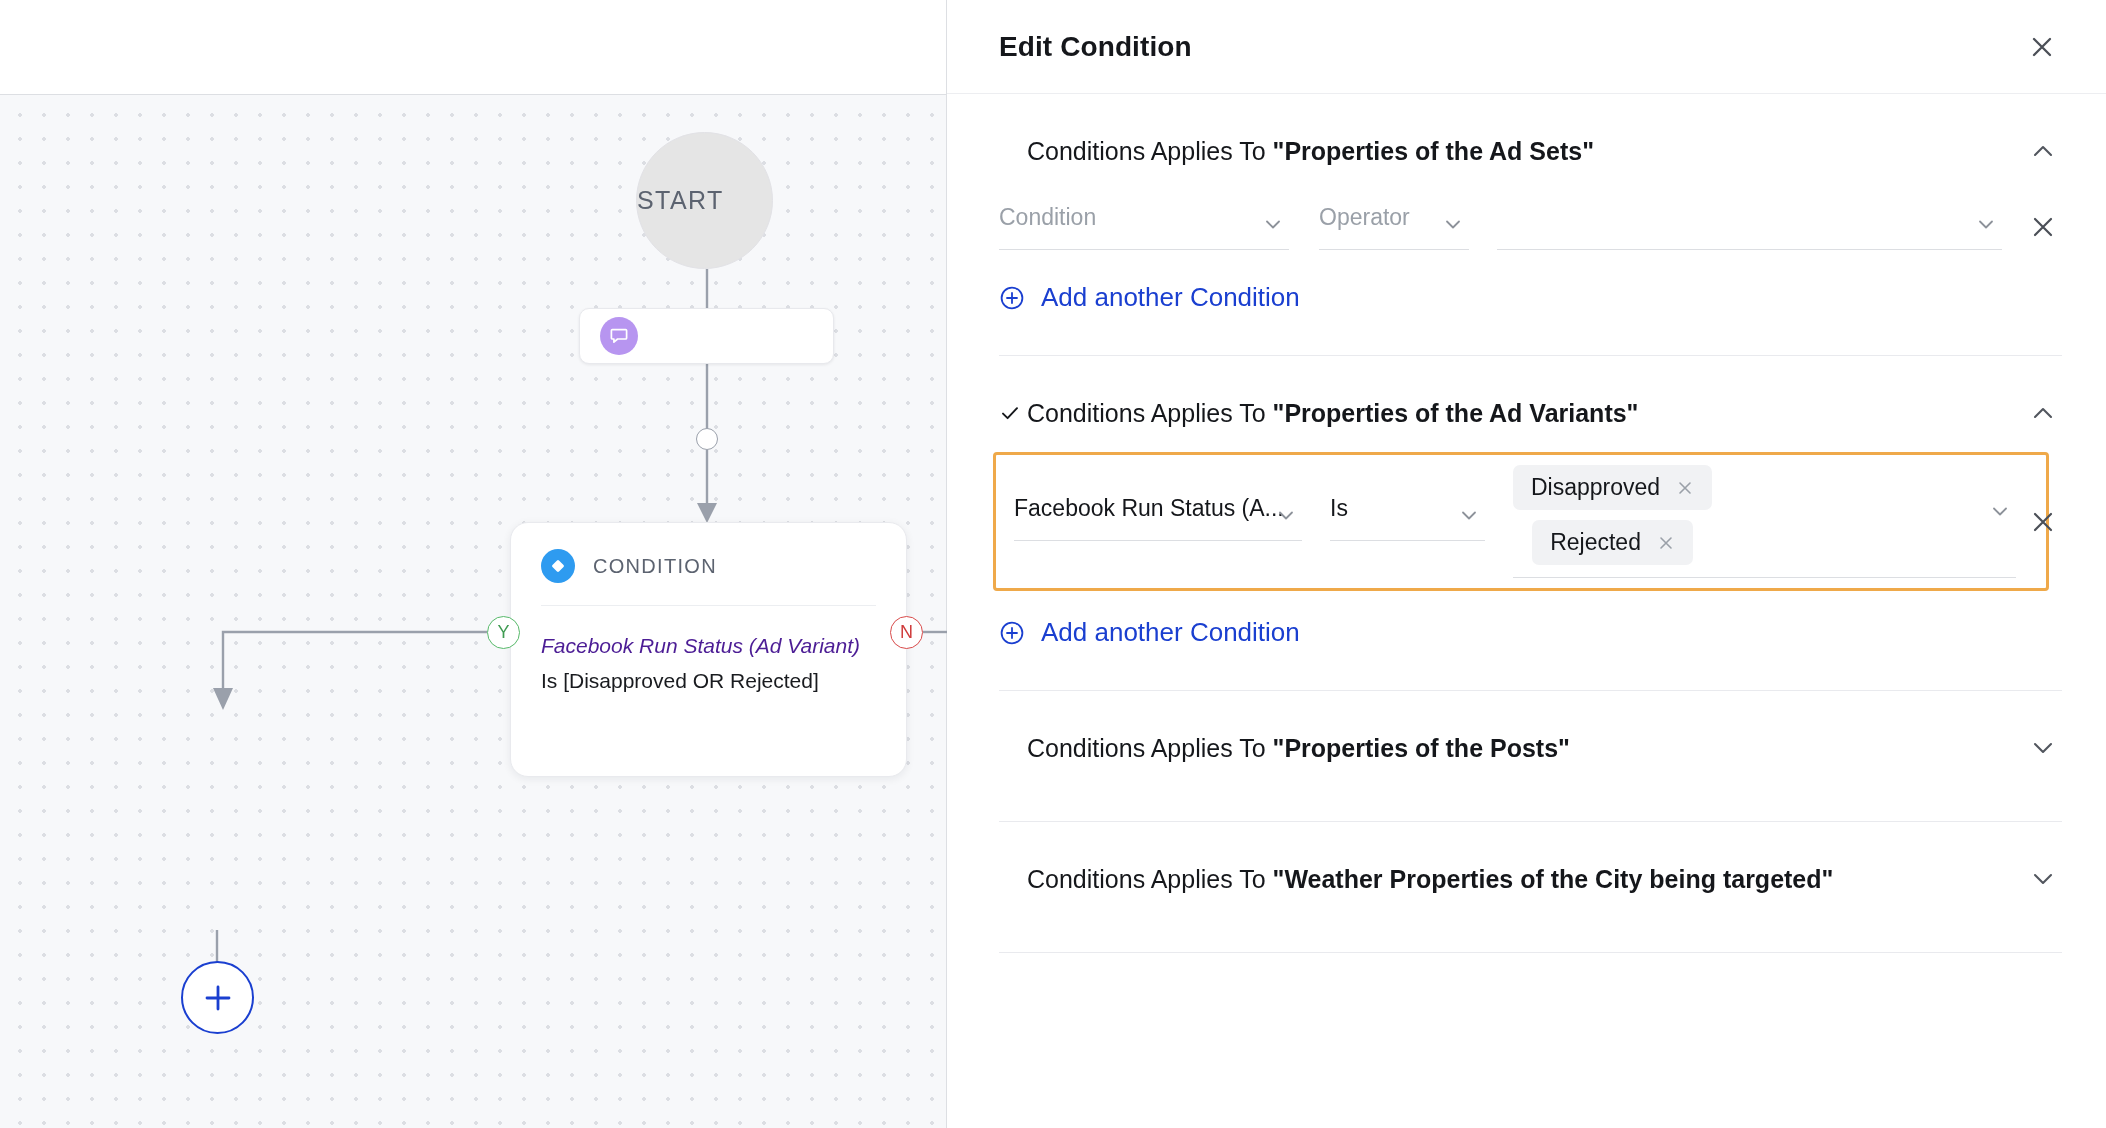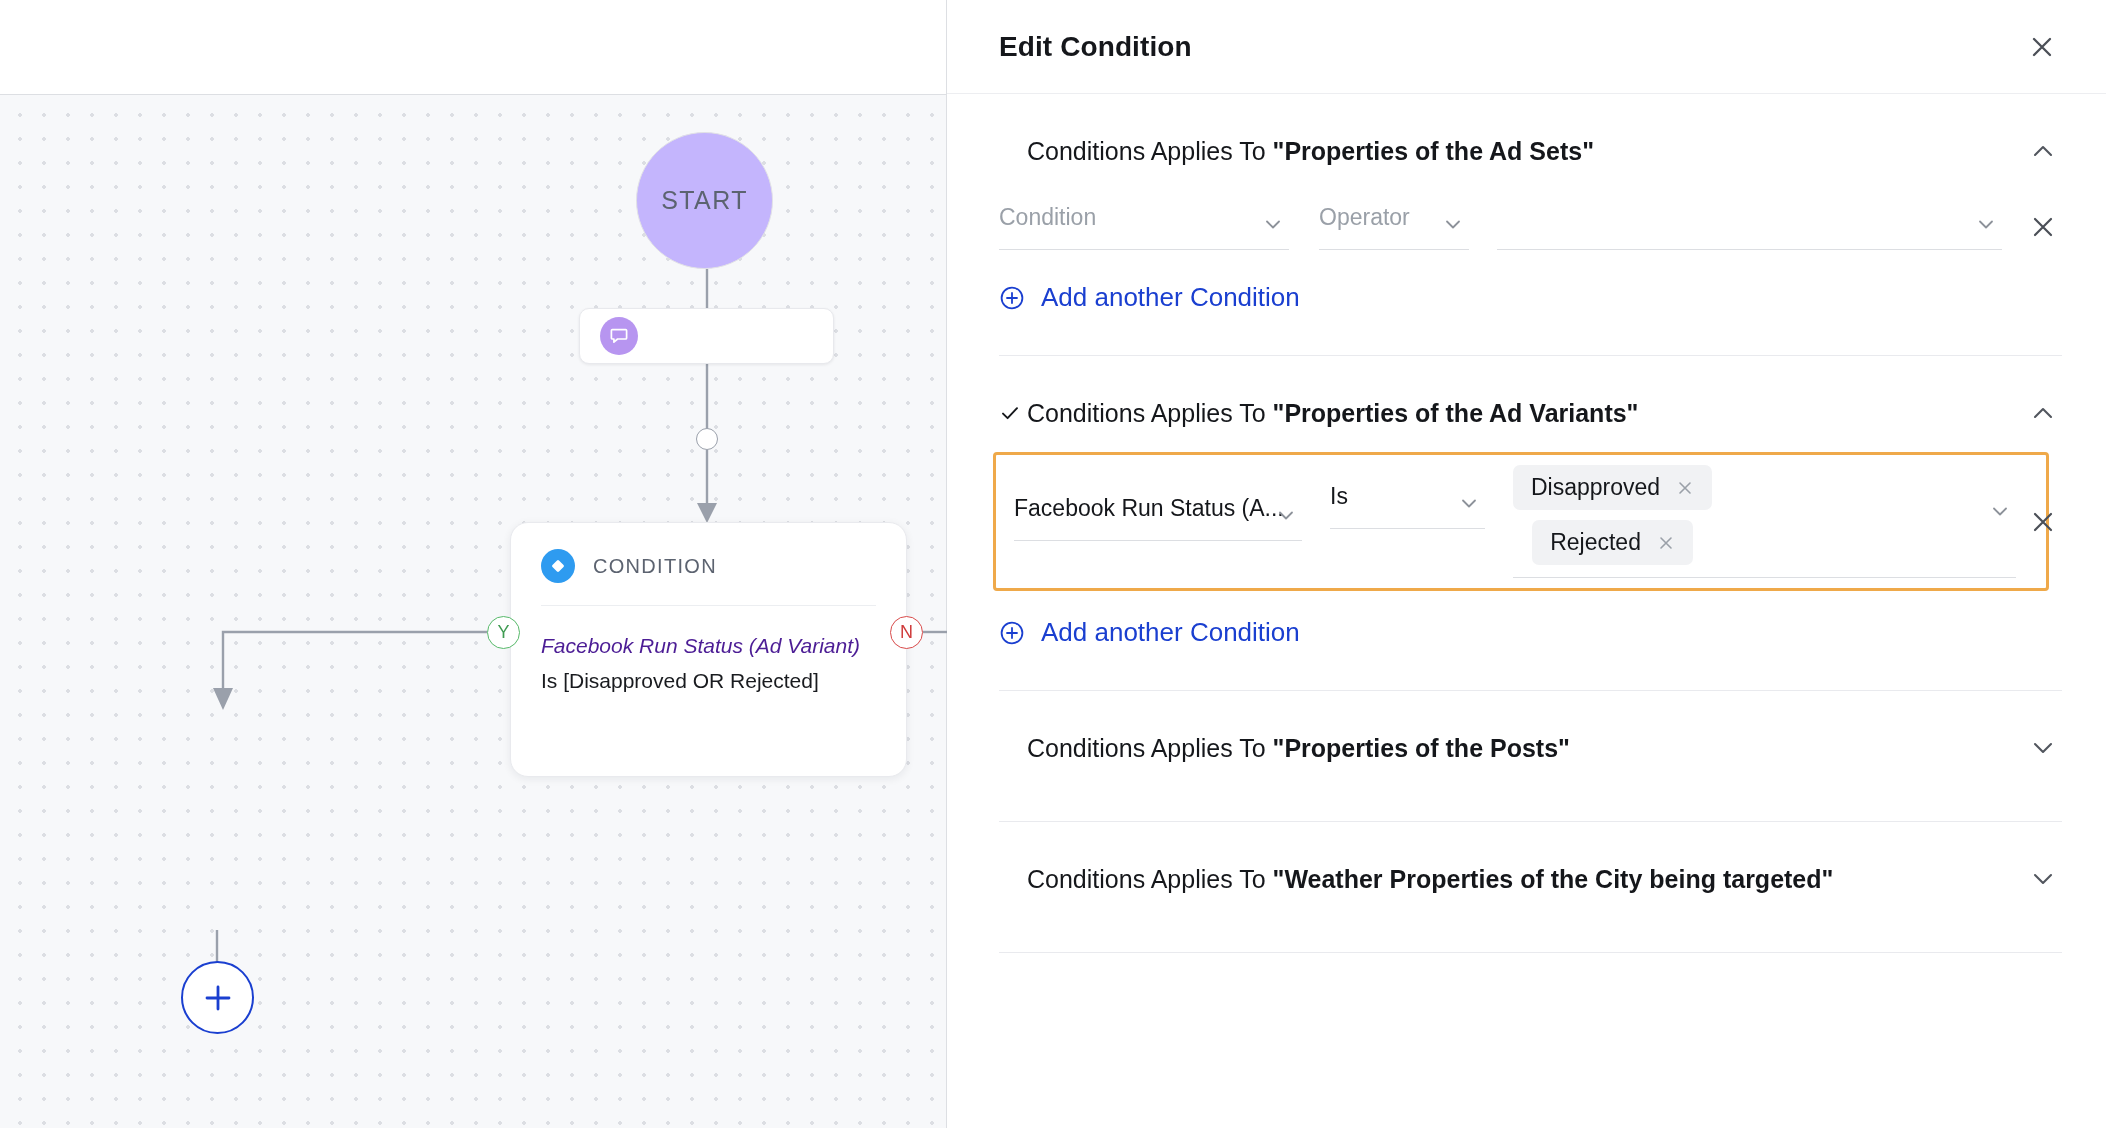--- a/index.html
+++ b/index.html
@@ -43,8 +43,8 @@
   .start-node {
     position: absolute; left: 636px; top: 132px;
     width: 137px; height: 137px; border-radius: 50%;
-    background: #c4b5fd; border: 1.5px solid #e2e2e6;
-    display: flex; align-items: center; justify-content: center;
+    background: #e5e5e5; border: 1.5px solid #e2e2e6;
+    display: flex; align-items: center; justify-content: flex-start;
   }
   .start-node span {
     font-size: 25px; letter-spacing: 1.4px; color: #5c6370; font-weight: 400;

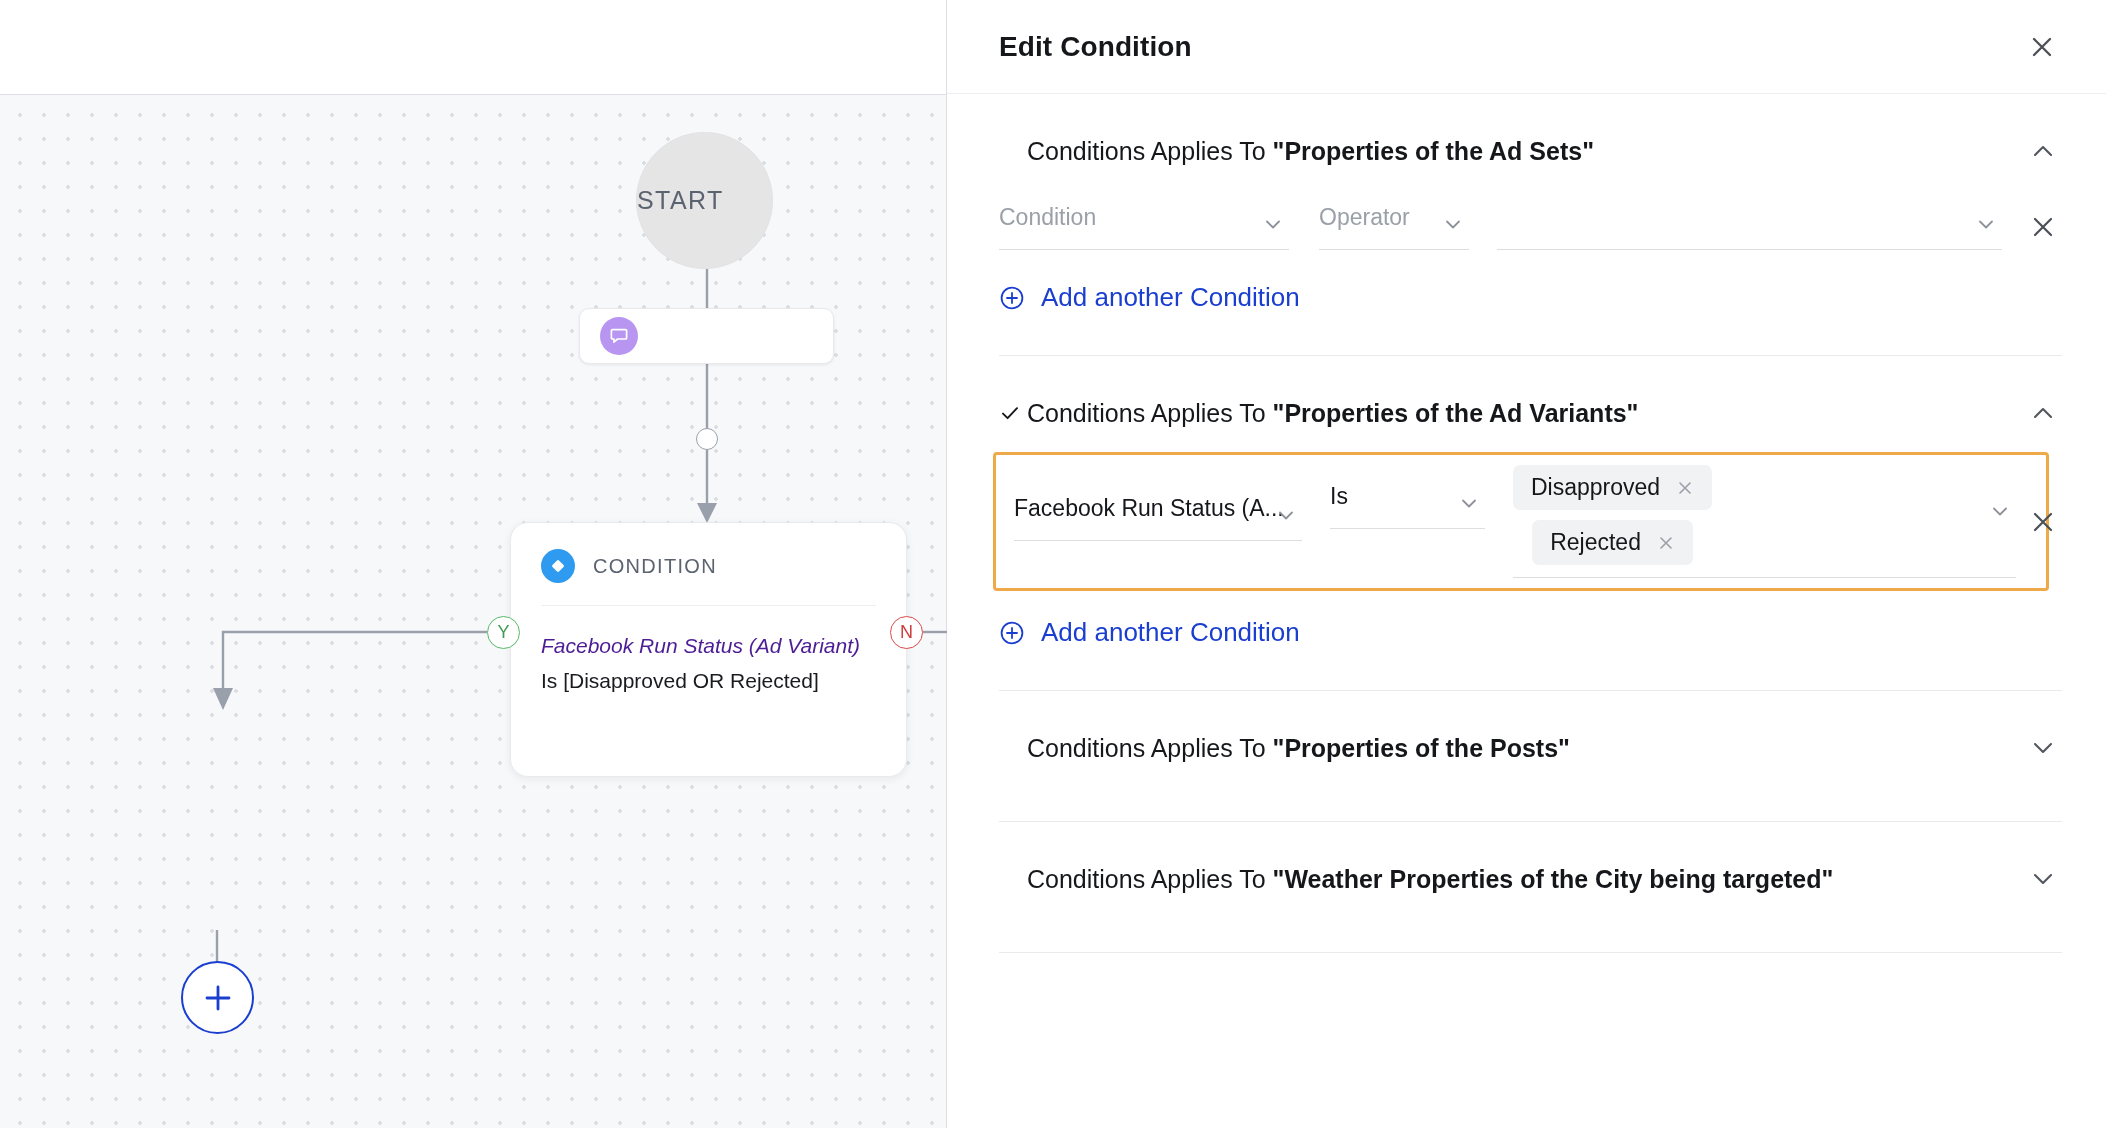--- a/index.html
+++ b/index.html
@@ -165,7 +165,7 @@
   .f-value     { flex: 1 1 auto; margin-right: 22px; }
 
   .f-condition-hl { width: 288px; flex: 0 0 288px; margin-right: 28px; align-self: flex-start; margin-top: 30px; }
-  .f-operator-hl  { width: 155px; flex: 0 0 155px; margin-right: 28px; align-self: flex-start; margin-top: 18px; }
+  .f-operator-hl  { width: 155px; flex: 0 0 155px; margin-right: 28px; align-self: flex-start; margin-top: 30px; }
   .f-value-hl     { flex: 1 1 auto; margin-right: 30px; }
 
   .chips { display: flex; flex-direction: column; align-items: center; gap: 10px; padding-right: 60px; }

